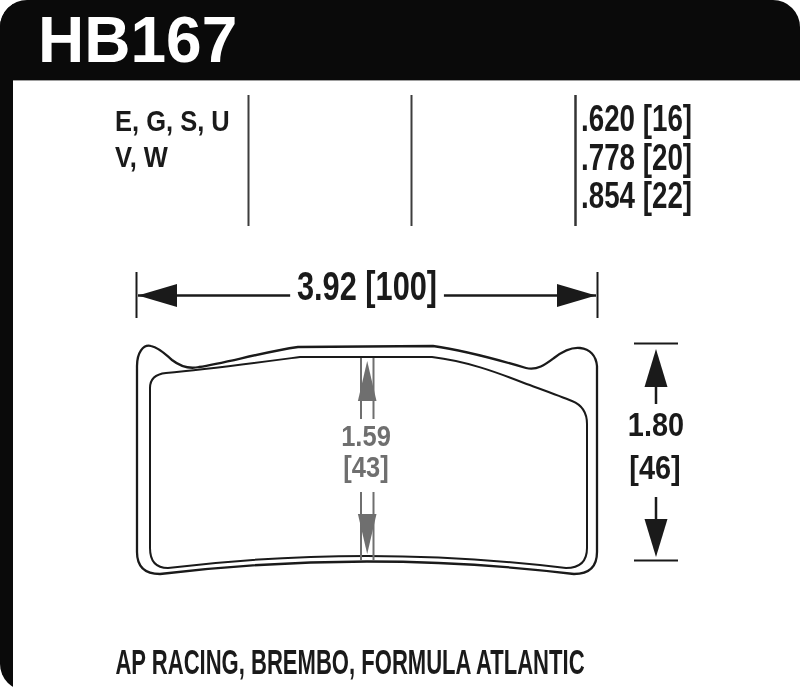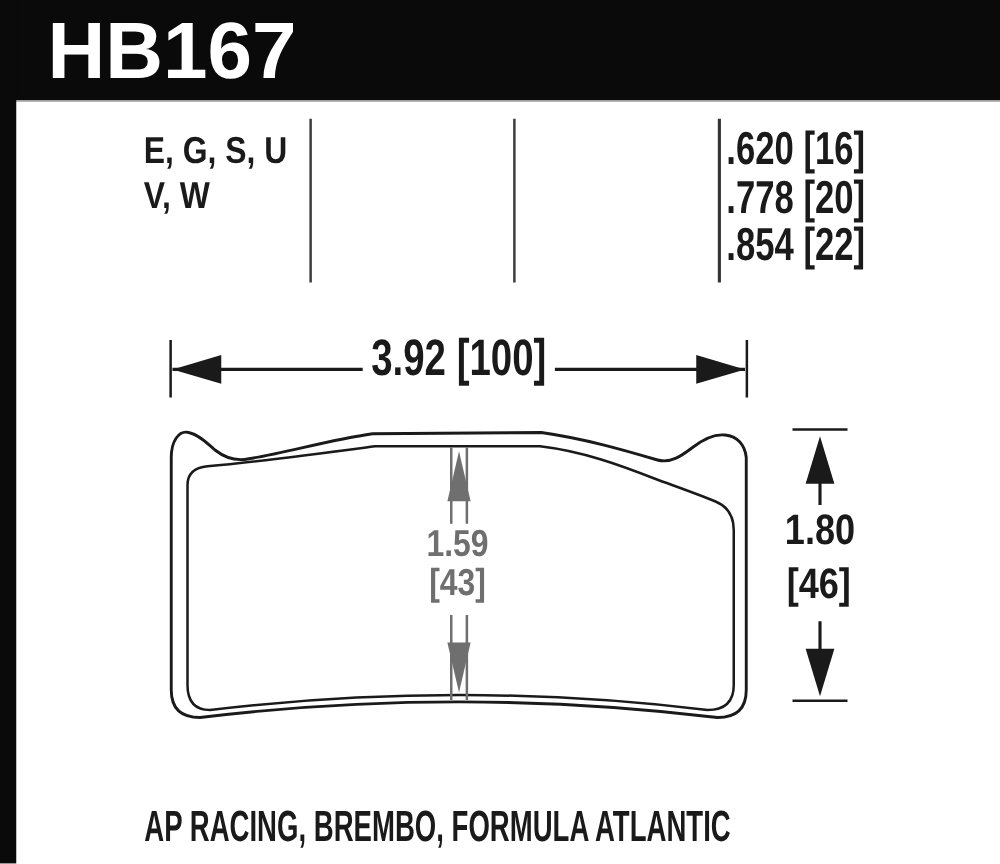--- a/index.html
+++ b/index.html
@@ -6,6 +6,7 @@
   .page{
     position:relative;width:800px;height:691px;background:#fff;overflow:hidden;
     font-family:"Liberation Sans",sans-serif;
+    border-radius:27px;
   }
   .header{
     position:absolute;left:0;top:0;width:800px;height:80px;background:#0a0a0a;

